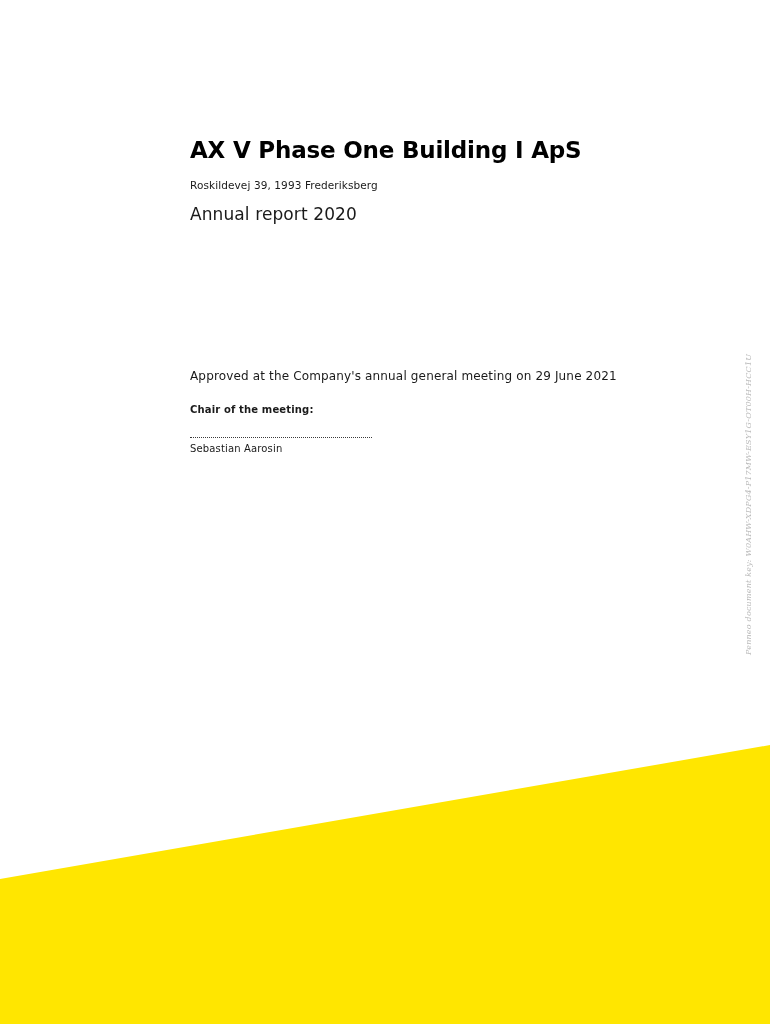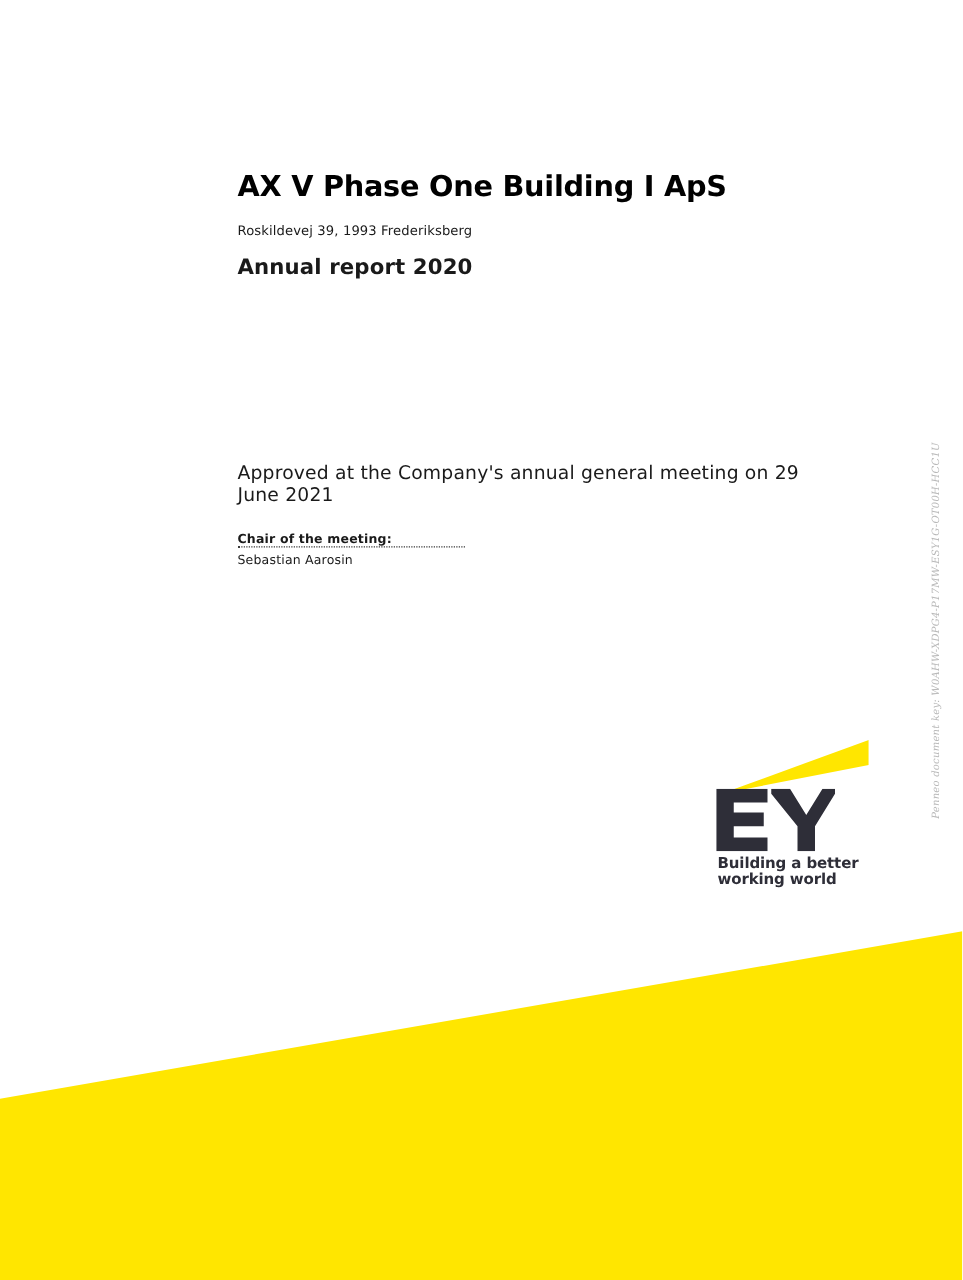--- a/index.html
+++ b/index.html
@@ -51,7 +51,7 @@
   }
   .report-title {
     font-size: 17px;
-    font-weight: bold;
+    font-weight: normal;
     color: #1a1a1a;
     margin: 0;
     letter-spacing: 0.1px;

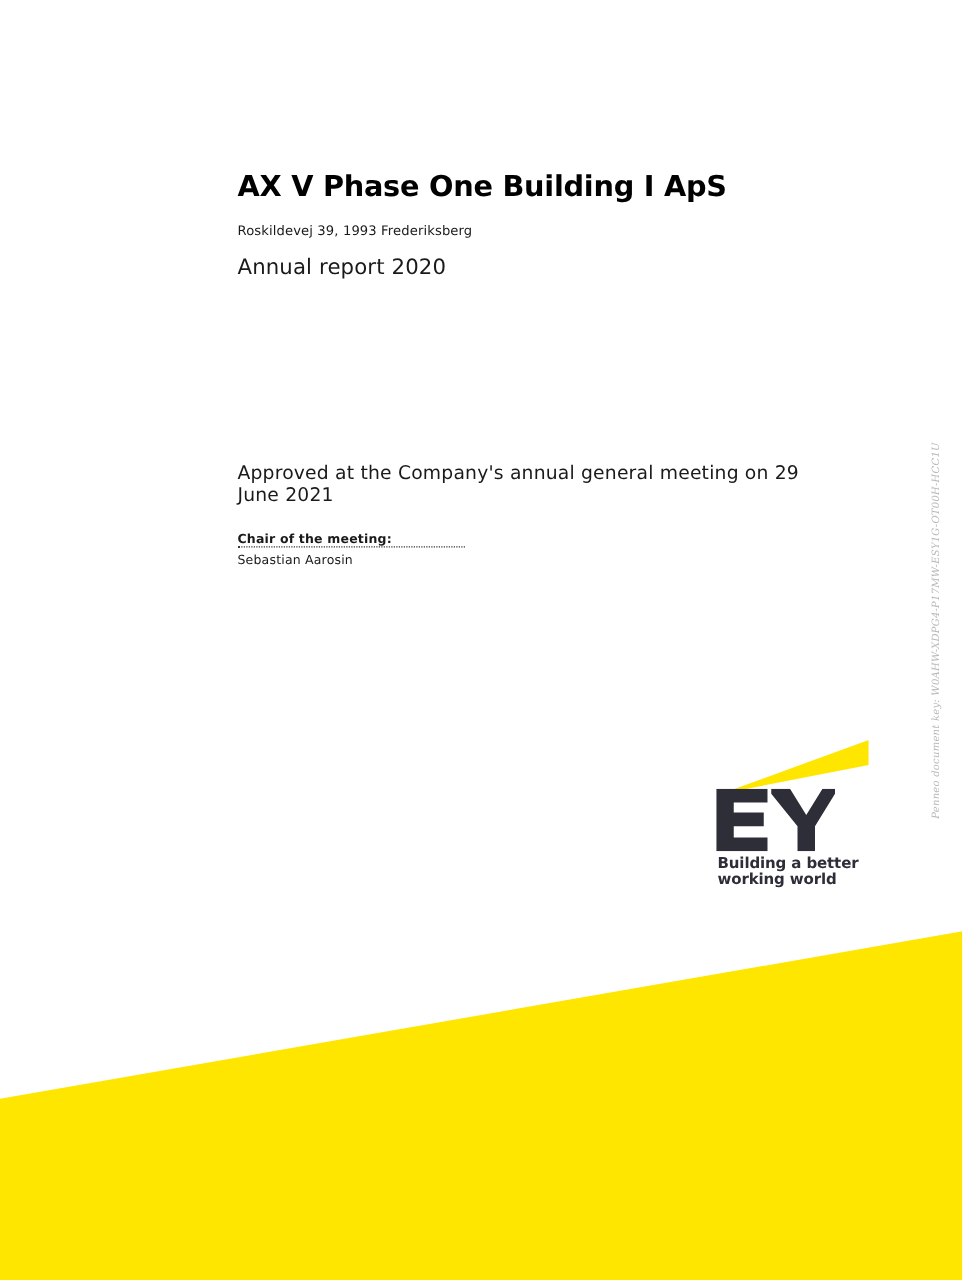--- a/index.html
+++ b/index.html
@@ -65,7 +65,7 @@
     width: 470px;
   }
   .approval-line {
-    font-size: 15px;
+    font-size: 12px;
     color: #1a1a1a;
     margin: 0 0 21px 0;
     letter-spacing: 0.15px;

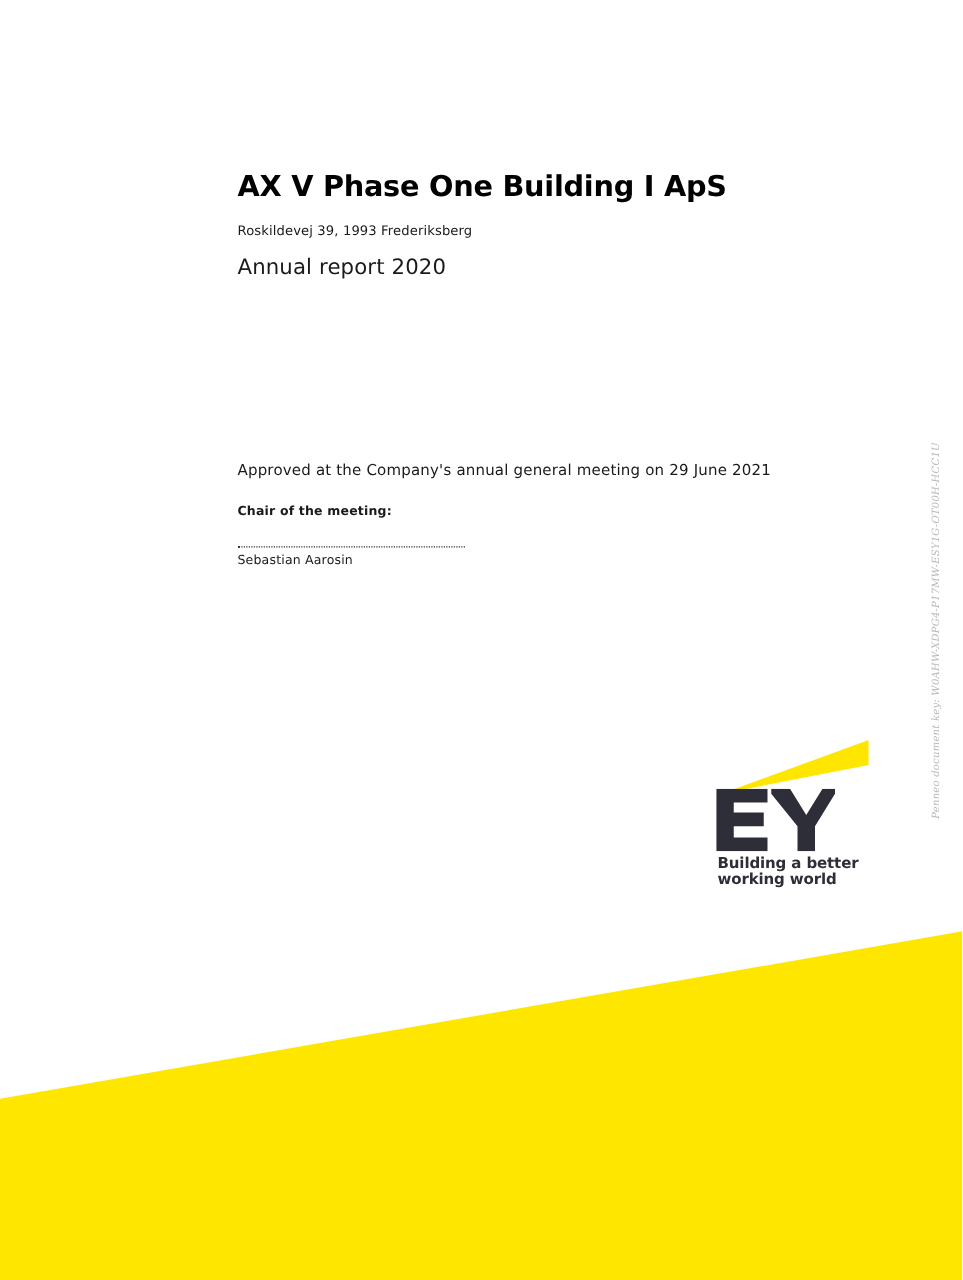--- a/index.html
+++ b/index.html
@@ -175,19 +175,6 @@
 
   <div class="penneo-key">Penneo document key: W0AHW-XDPG4-P17MW-ESY1G-OT00H-HCC1U</div>
 
-  <div class="ey-logo">
-    <svg class="ey-beam" viewBox="0 0 118 48" preserveAspectRatio="none">
-      <polygon points="0,47 118,4 118,24" fill="#FFE600"></polygon>
-    </svg>
-    <svg class="ey-wordmark" viewBox="0 0 95 50" preserveAspectRatio="none">
-      <polygon points="0,0 41,0 41,11 14,11 14,19 38,19 38,30 14,30 14,39 41,39 41,50 0,50" fill="#2E2E38"></polygon>
-      <polygon points="44,0 59,0 72,21 85,0 95,0 95,4 79,30 79,50 65,50 65,30 44,4" fill="#2E2E38"></polygon>
-    </svg>
-    <div class="ey-tagline">
-      <div>Building a better</div>
-      <div>working world</div>
-    </div>
-  </div>
 
   <svg class="yellow-banner" viewBox="0 0 770 324" preserveAspectRatio="none">
     <polygon points="0,179 770,45 770,324 0,324" fill="#FFE600"></polygon>

